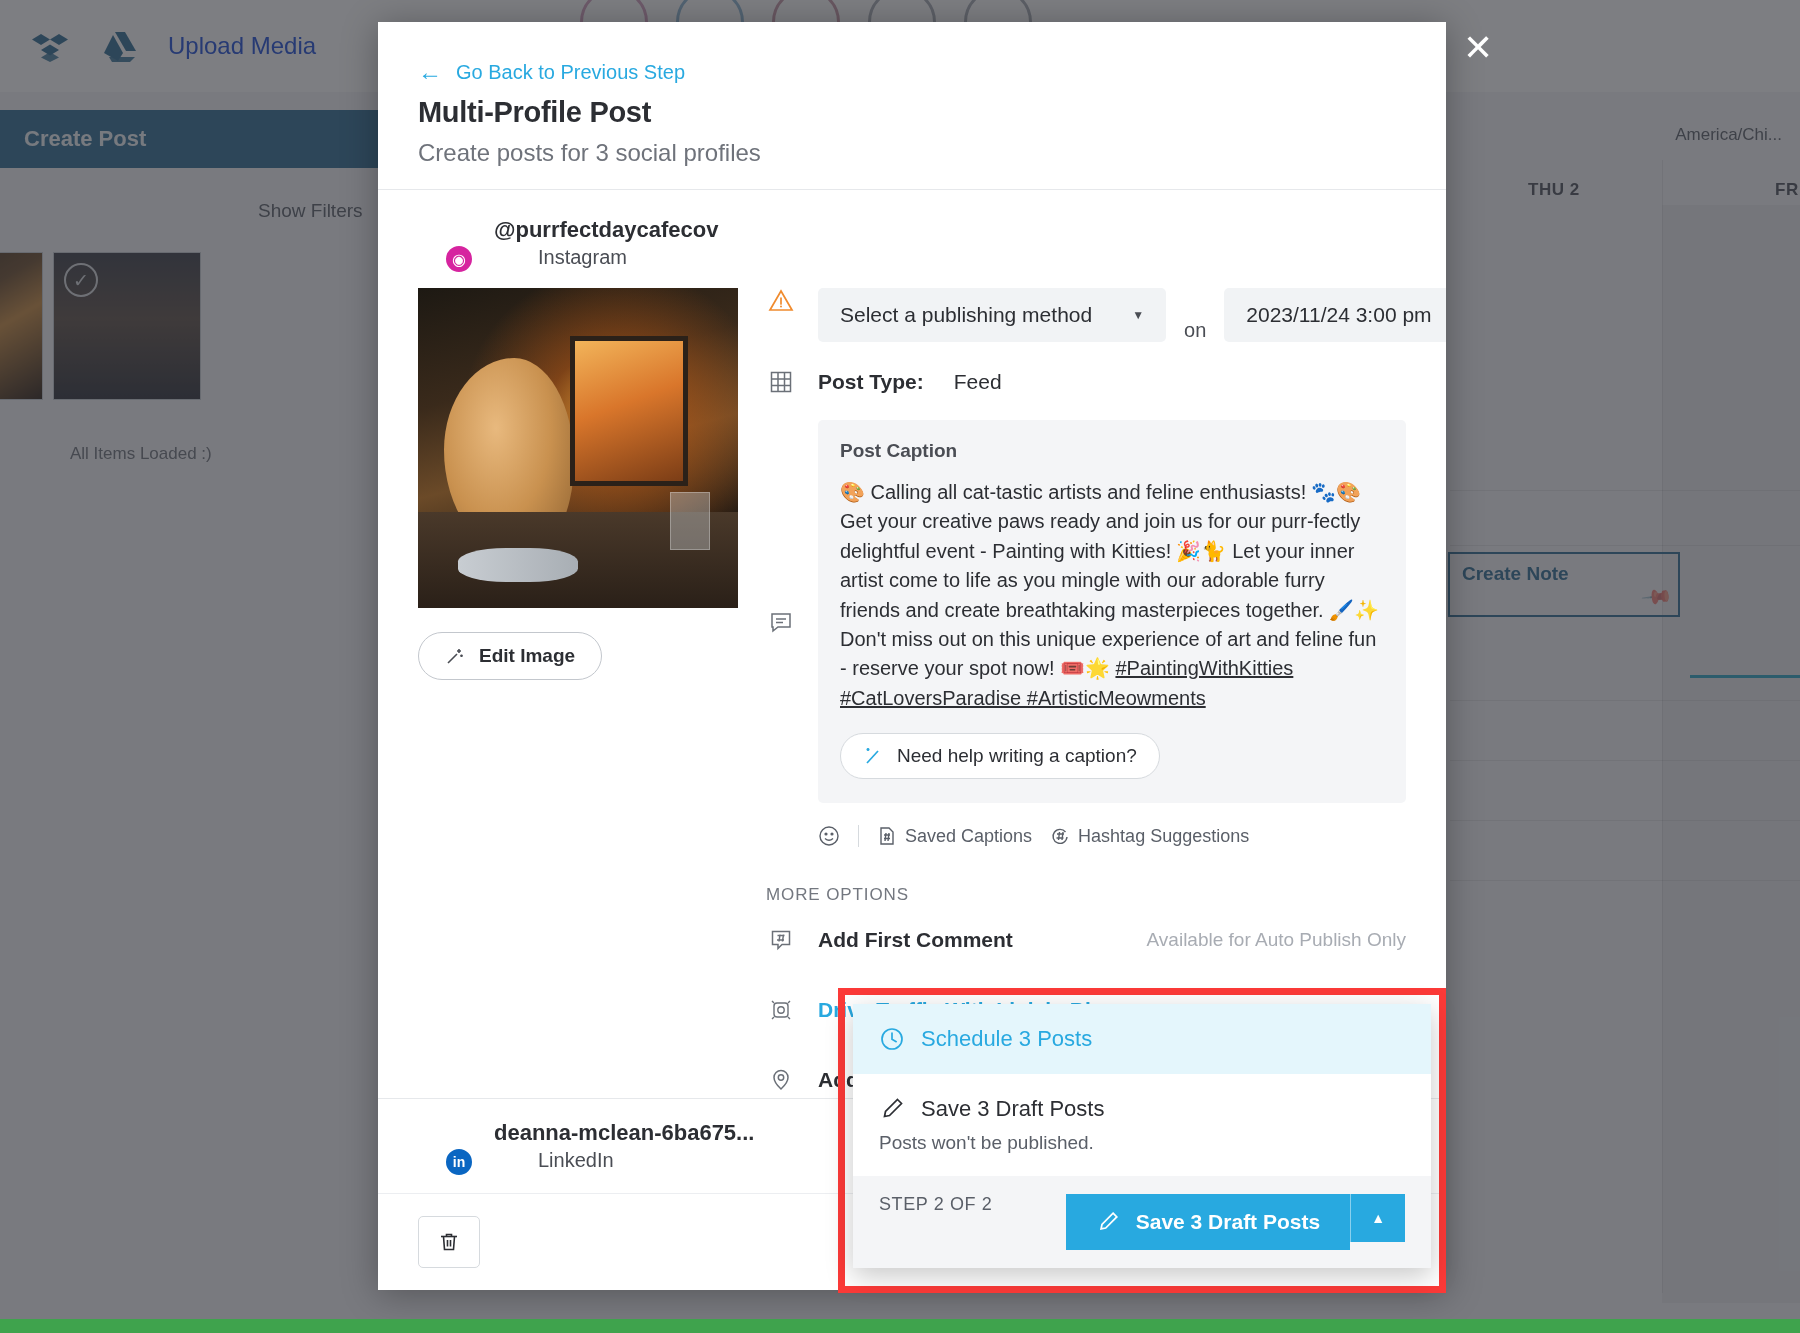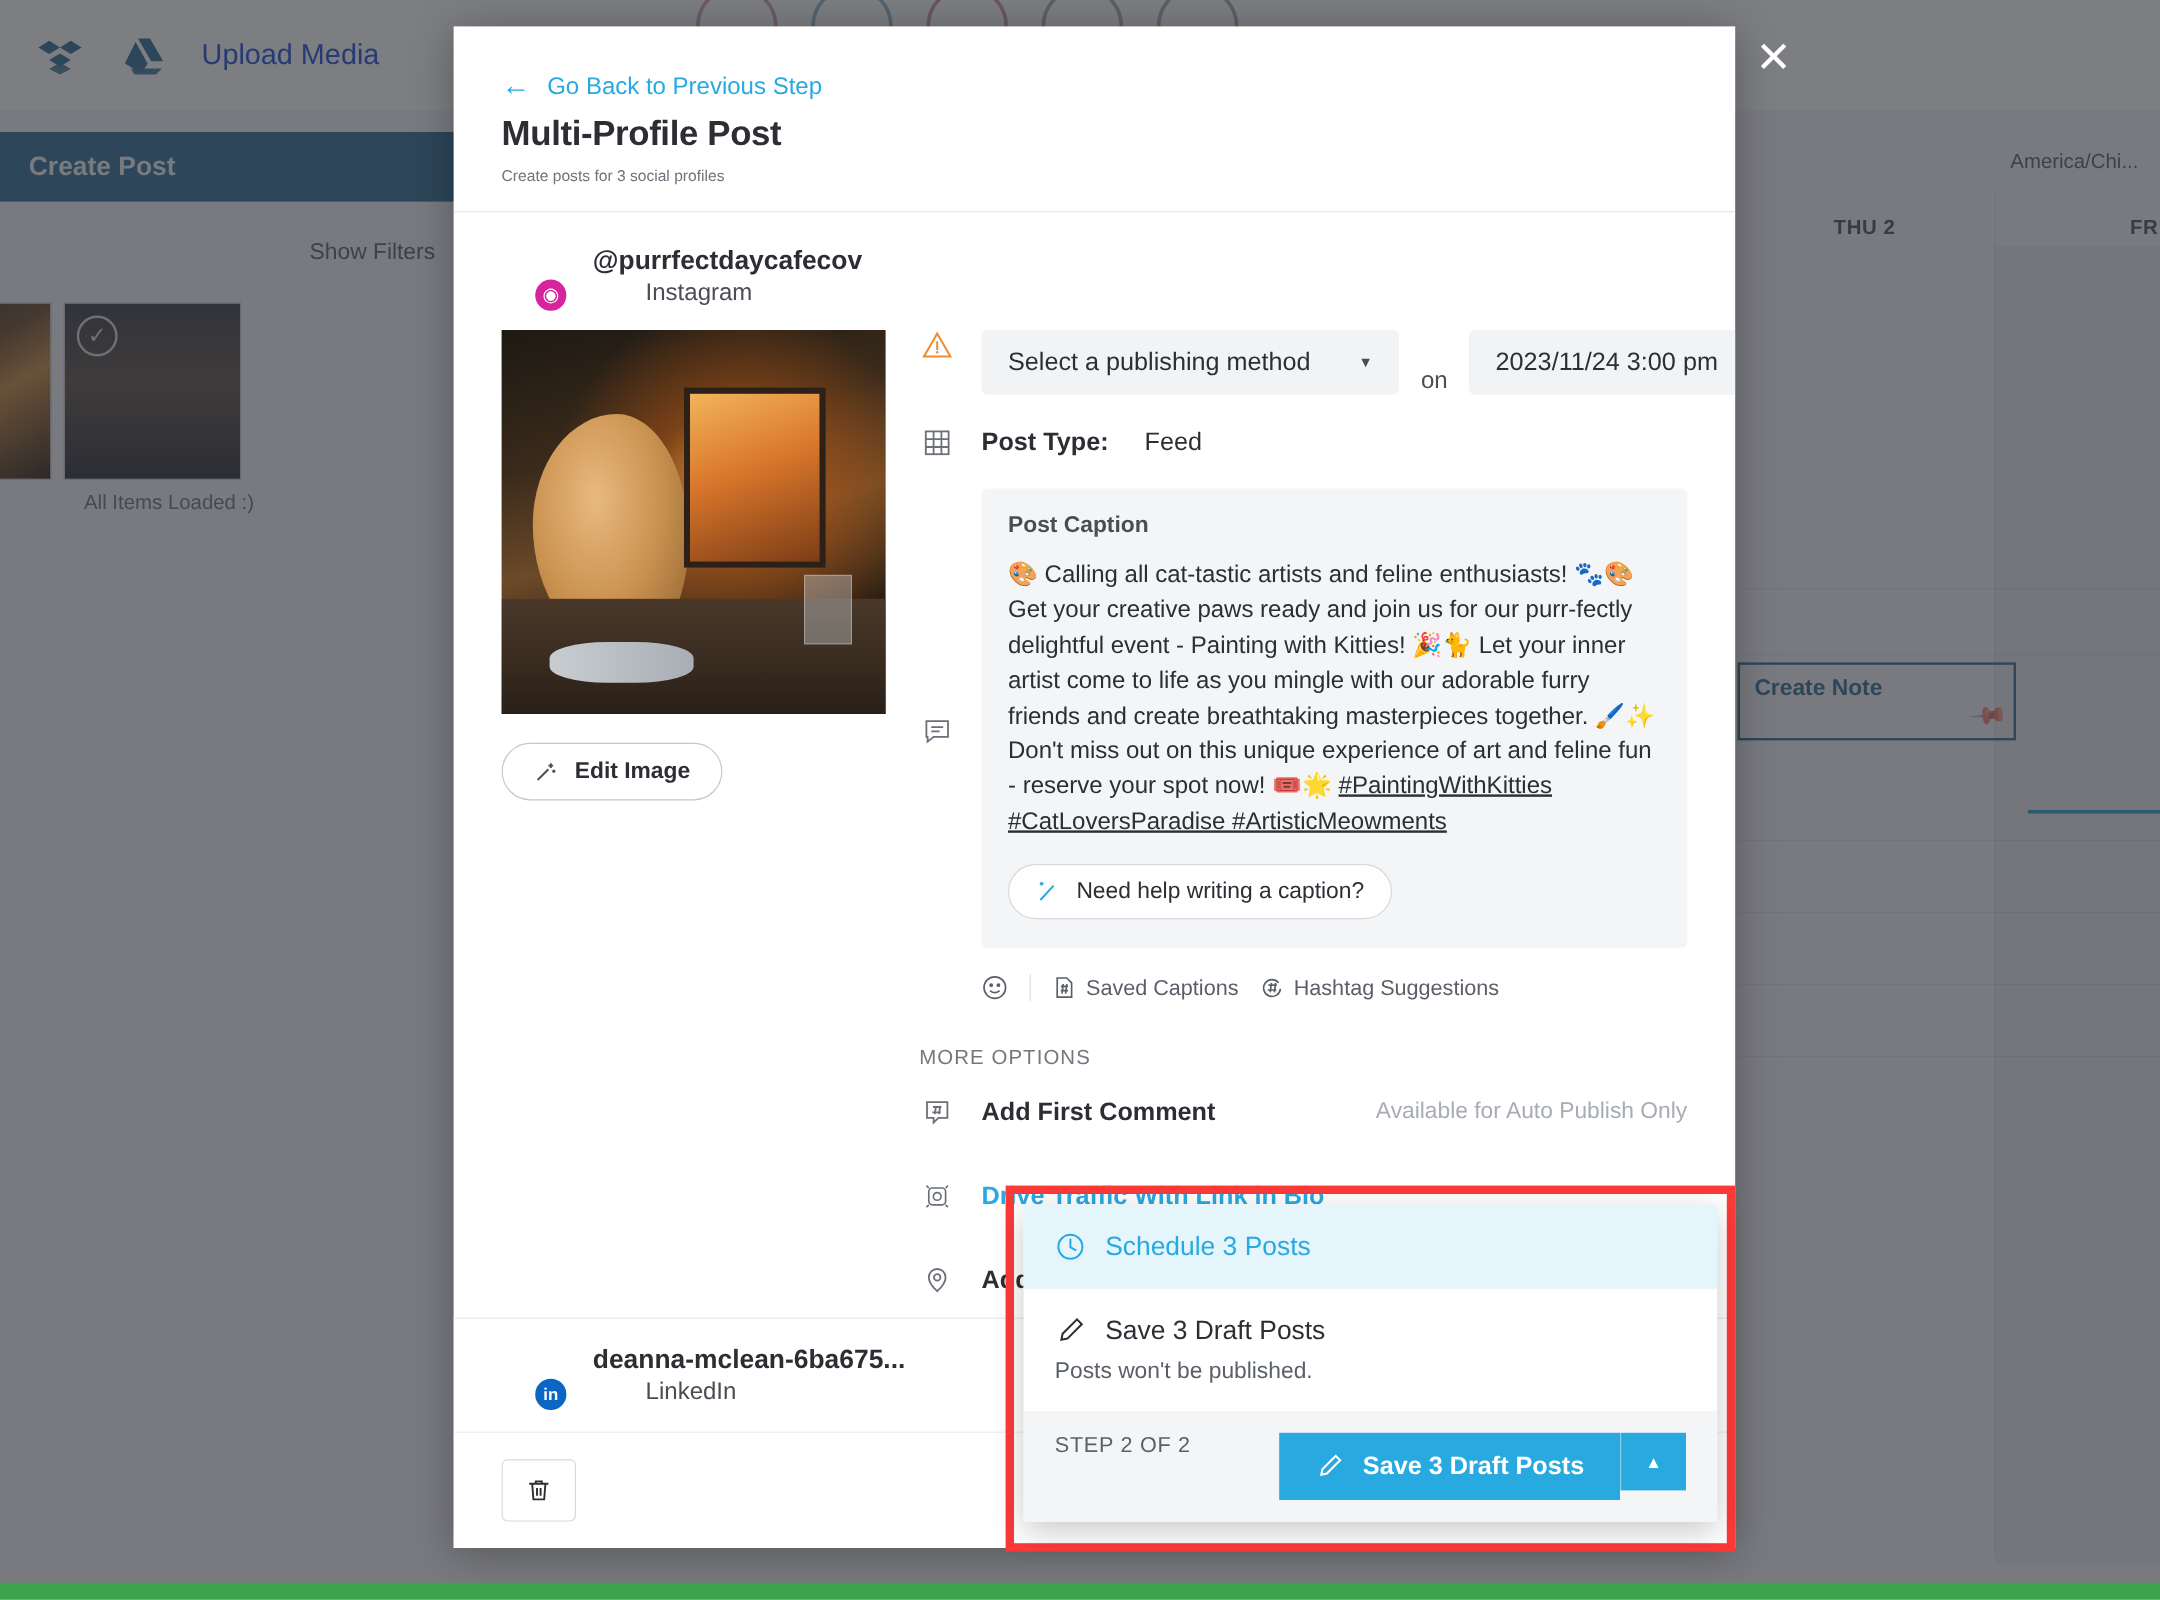--- a/index.html
+++ b/index.html
@@ -86,7 +86,7 @@
   .goback { display: flex; align-items: center; gap: 14px; color: #28a9e0; font-size: 20px; cursor: pointer; }
   .goback .arrow { font-size: 24px; line-height: 1; }
   .modal-title { font-size: 29px; font-weight: 700; color: #2c2e33; margin-top: 12px; letter-spacing: -.3px; }
-  .modal-sub { font-size: 13px; color: #6f737b; margin-top: 10px; }
+  .modal-sub { font-size: 24px; color: #6f737b; margin-top: 10px; }
 
   .modal-body { flex: 1; overflow: hidden; position: relative; }
 

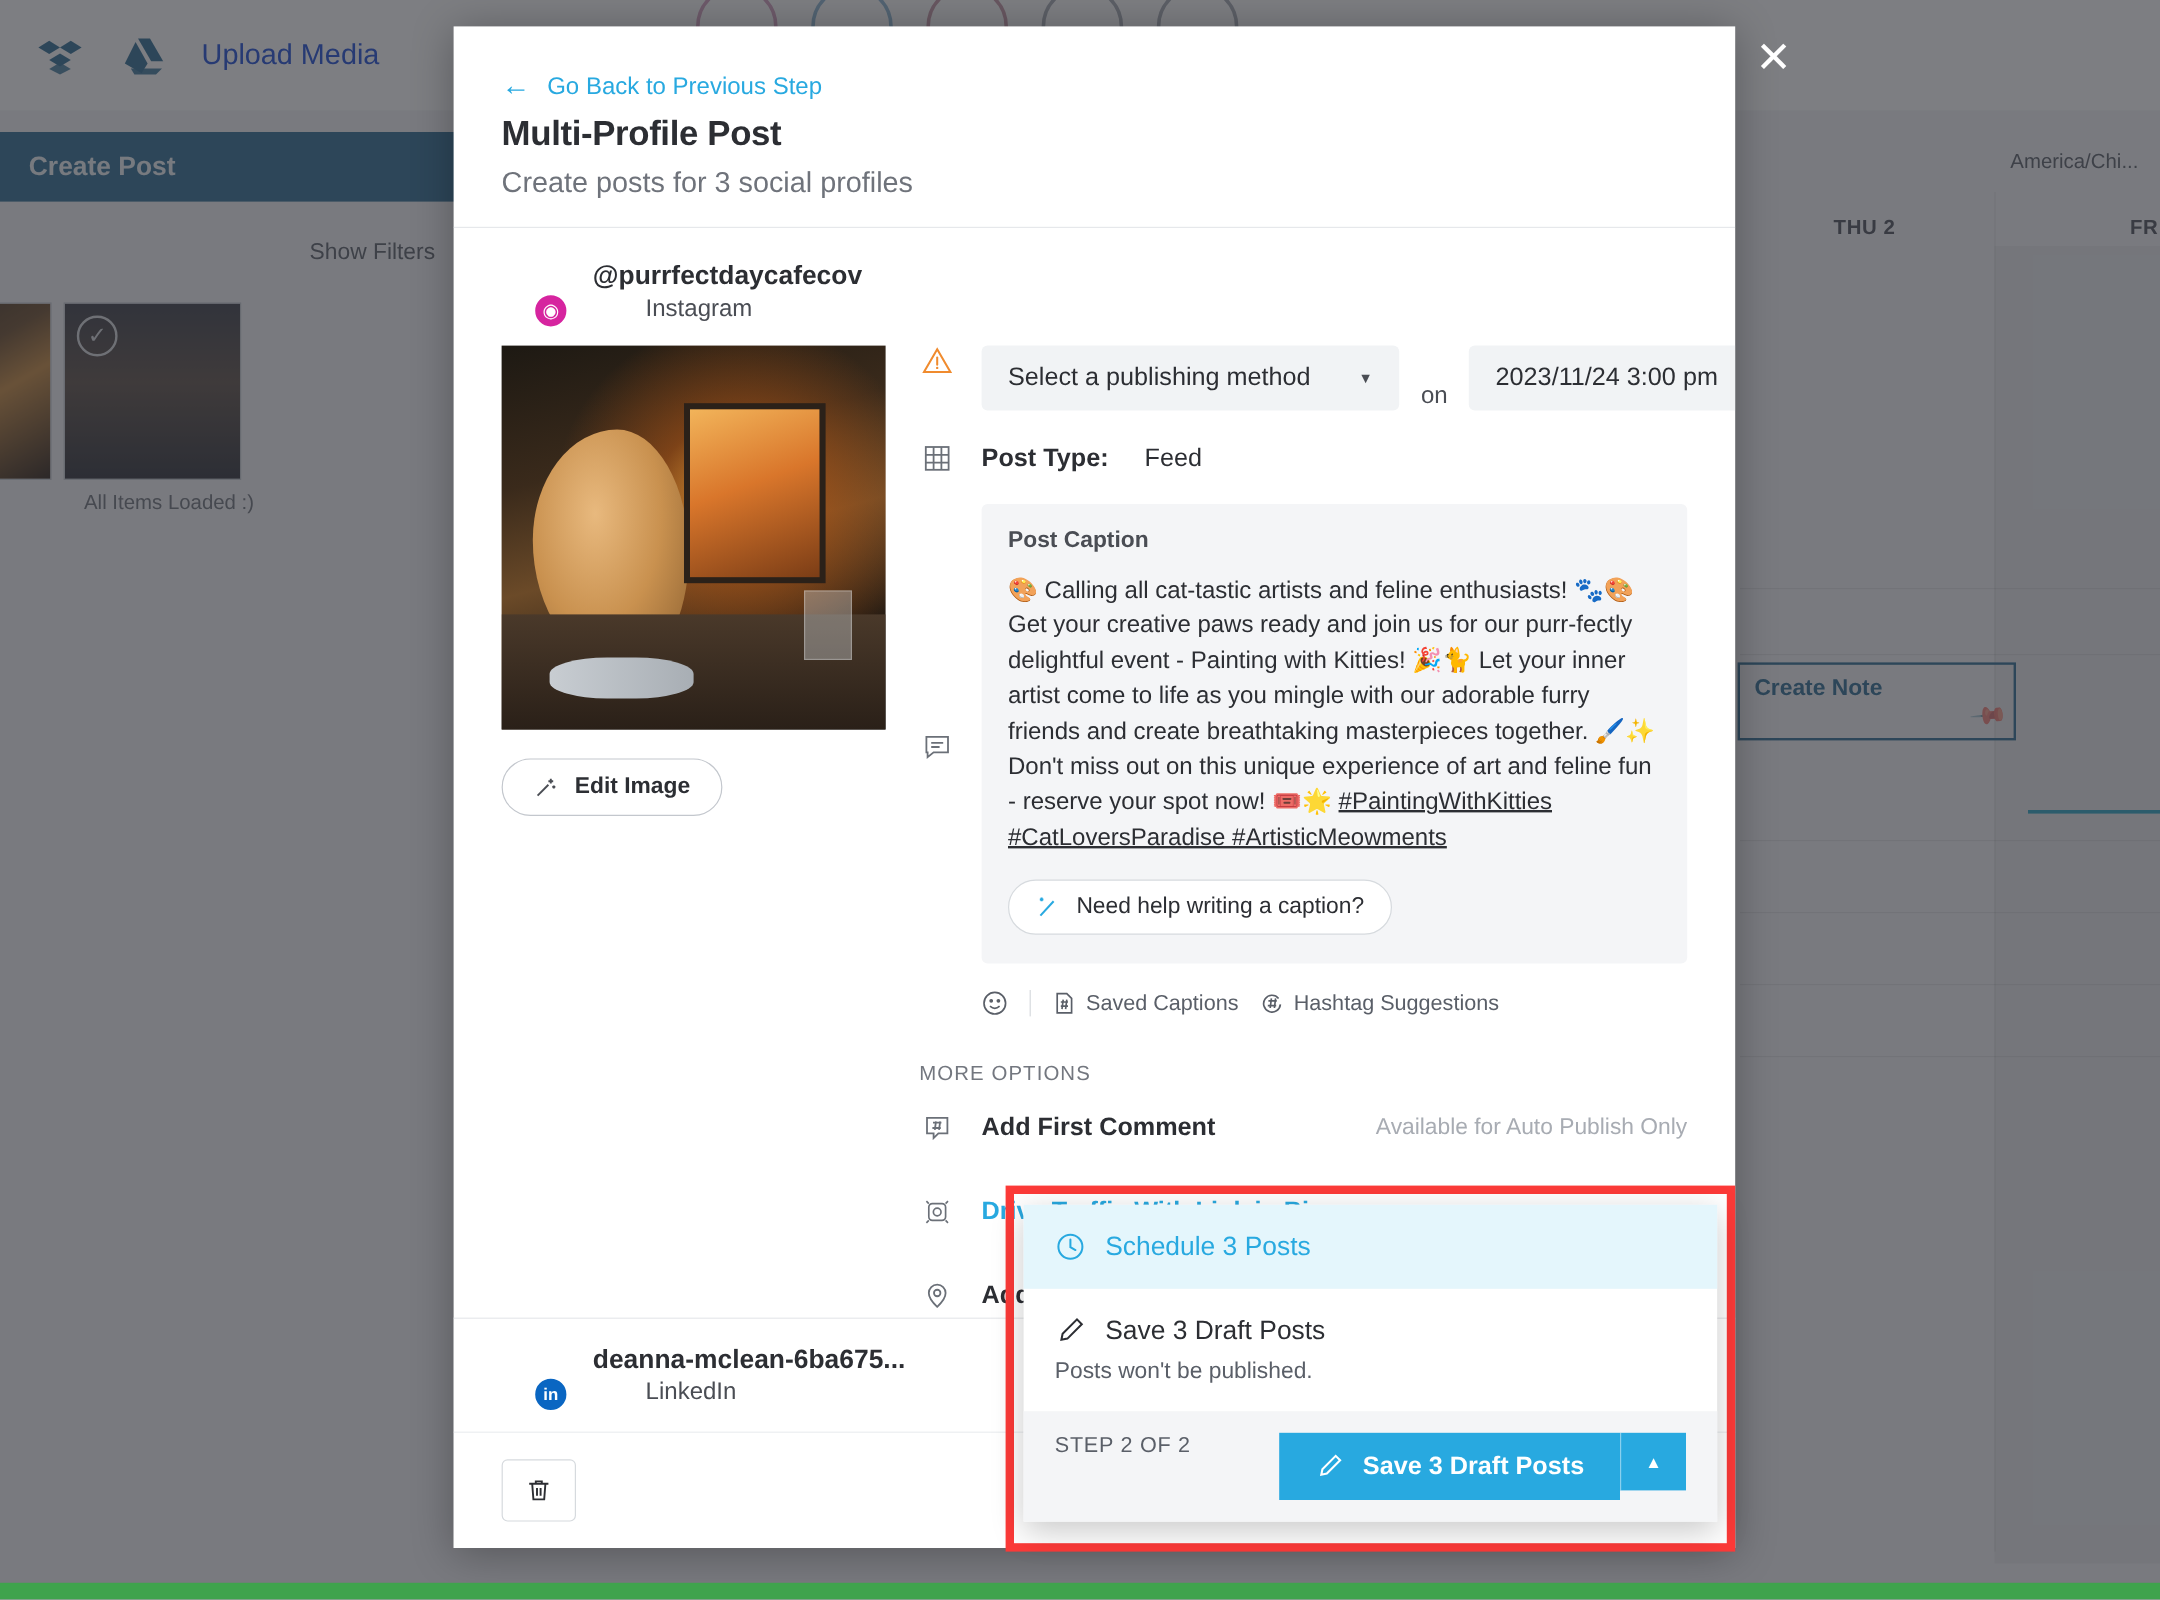--- a/index.html
+++ b/index.html
@@ -45,7 +45,7 @@
     border: 2px solid #d8dade; display: flex; align-items: center; justify-content: center;
     color: #d8dade; font-size: 19px;
   }
-  .bg-allitems { position: absolute; top: 409px; left: 70px; font-size: 17px; color: #70747c; }
+  .bg-allitems { position: absolute; top: 444px; left: 70px; font-size: 17px; color: #70747c; }
 
   .bg-tz { position: absolute; top: 125px; right: 18px; font-size: 17px; color: #5a5f68; }
   .bg-daycol-thu { position: absolute; top: 180px; left: 1528px; font-size: 17px; font-weight: 700; color: #4c5059; letter-spacing: .5px; }

